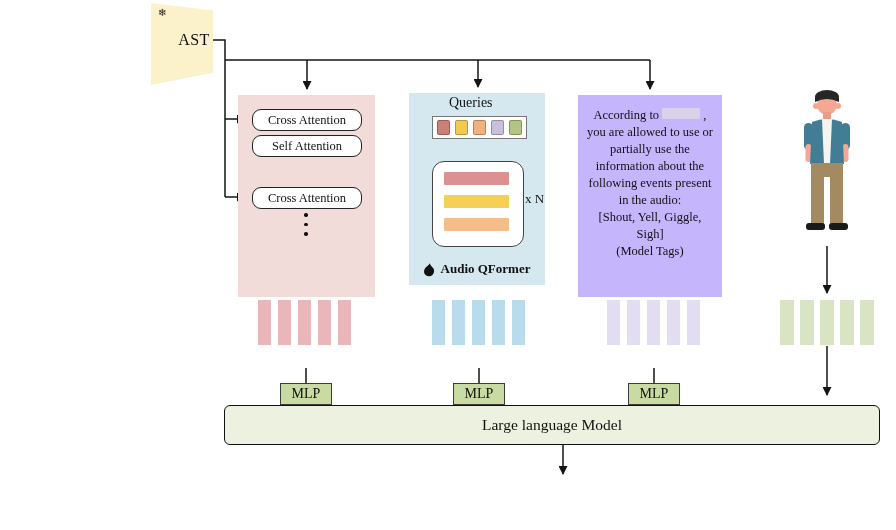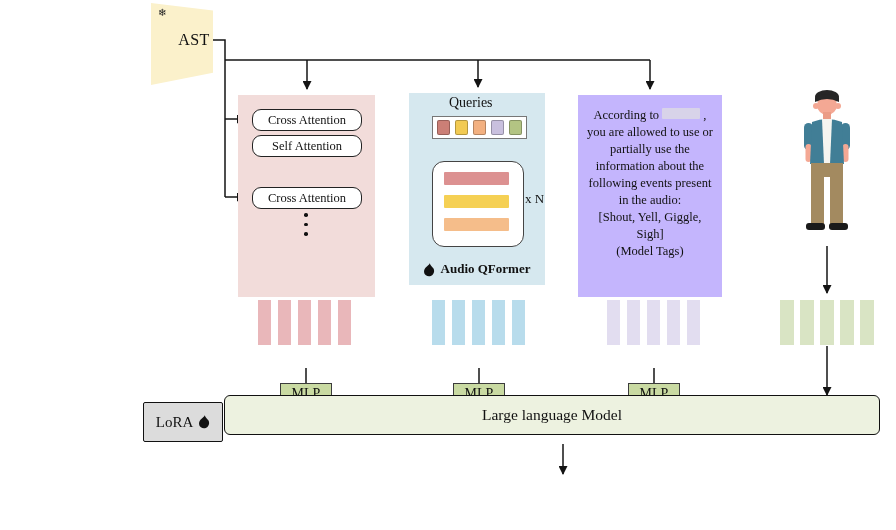--- a/index.html
+++ b/index.html
@@ -228,12 +228,6 @@
       <span>MLP</span>
     </div>
 
-  <div id="lora" class="abs" style="background: rgb(220, 220, 220);">
-    <span>LoRA</span>
-    <svg class="flame" width="11" height="14" viewBox="0 0 12 15">
-      <path fill="#111" d="M6.3 0C6.8 2.2 9 3.7 10.2 5.7c1.4 2.3 1 5.4-1 7.2-1.9 1.8-5 2-7.1.4C-.1 11.6-.6 8.4.9 6.1 1.8 4.7 3.2 3.8 4.3 2.6 5.2 1.8 6 1 6.3 0z"></path>
-    </svg>
-  </div>
   <div id="llm" class="abs" style="background: rgb(237, 242, 224);">
     <span>Large language Model</span>
   </div>

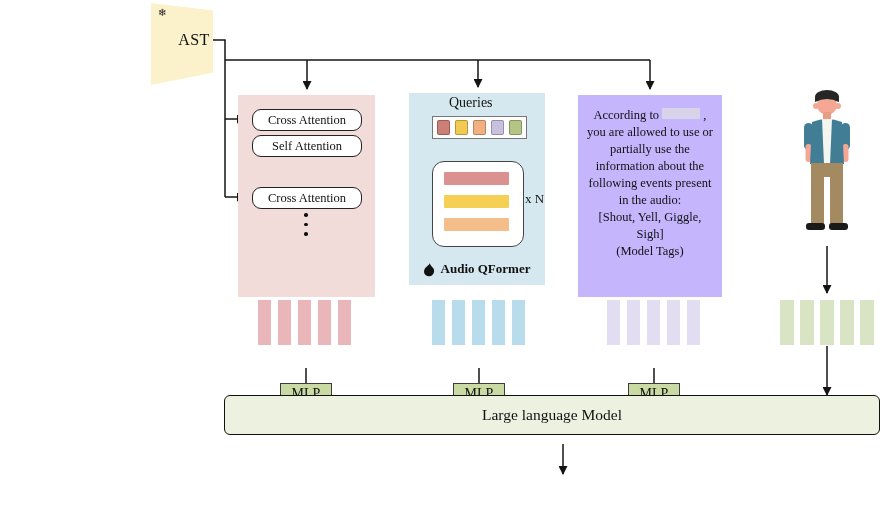--- a/index.html
+++ b/index.html
@@ -79,7 +79,7 @@
     display:flex;align-items:center;justify-content:center;gap:6px;font-size:15px;
   }
   #llm{
-    left:224px;top:395px;width:656px;height:40px;background:#edf2e0;
+    left:224px;top:405px;width:656px;height:40px;background:#edf2e0;
     border:1.5px solid #111;box-sizing:border-box;border-radius:6px;
     display:flex;align-items:center;justify-content:center;font-size:15.5px;
   }

